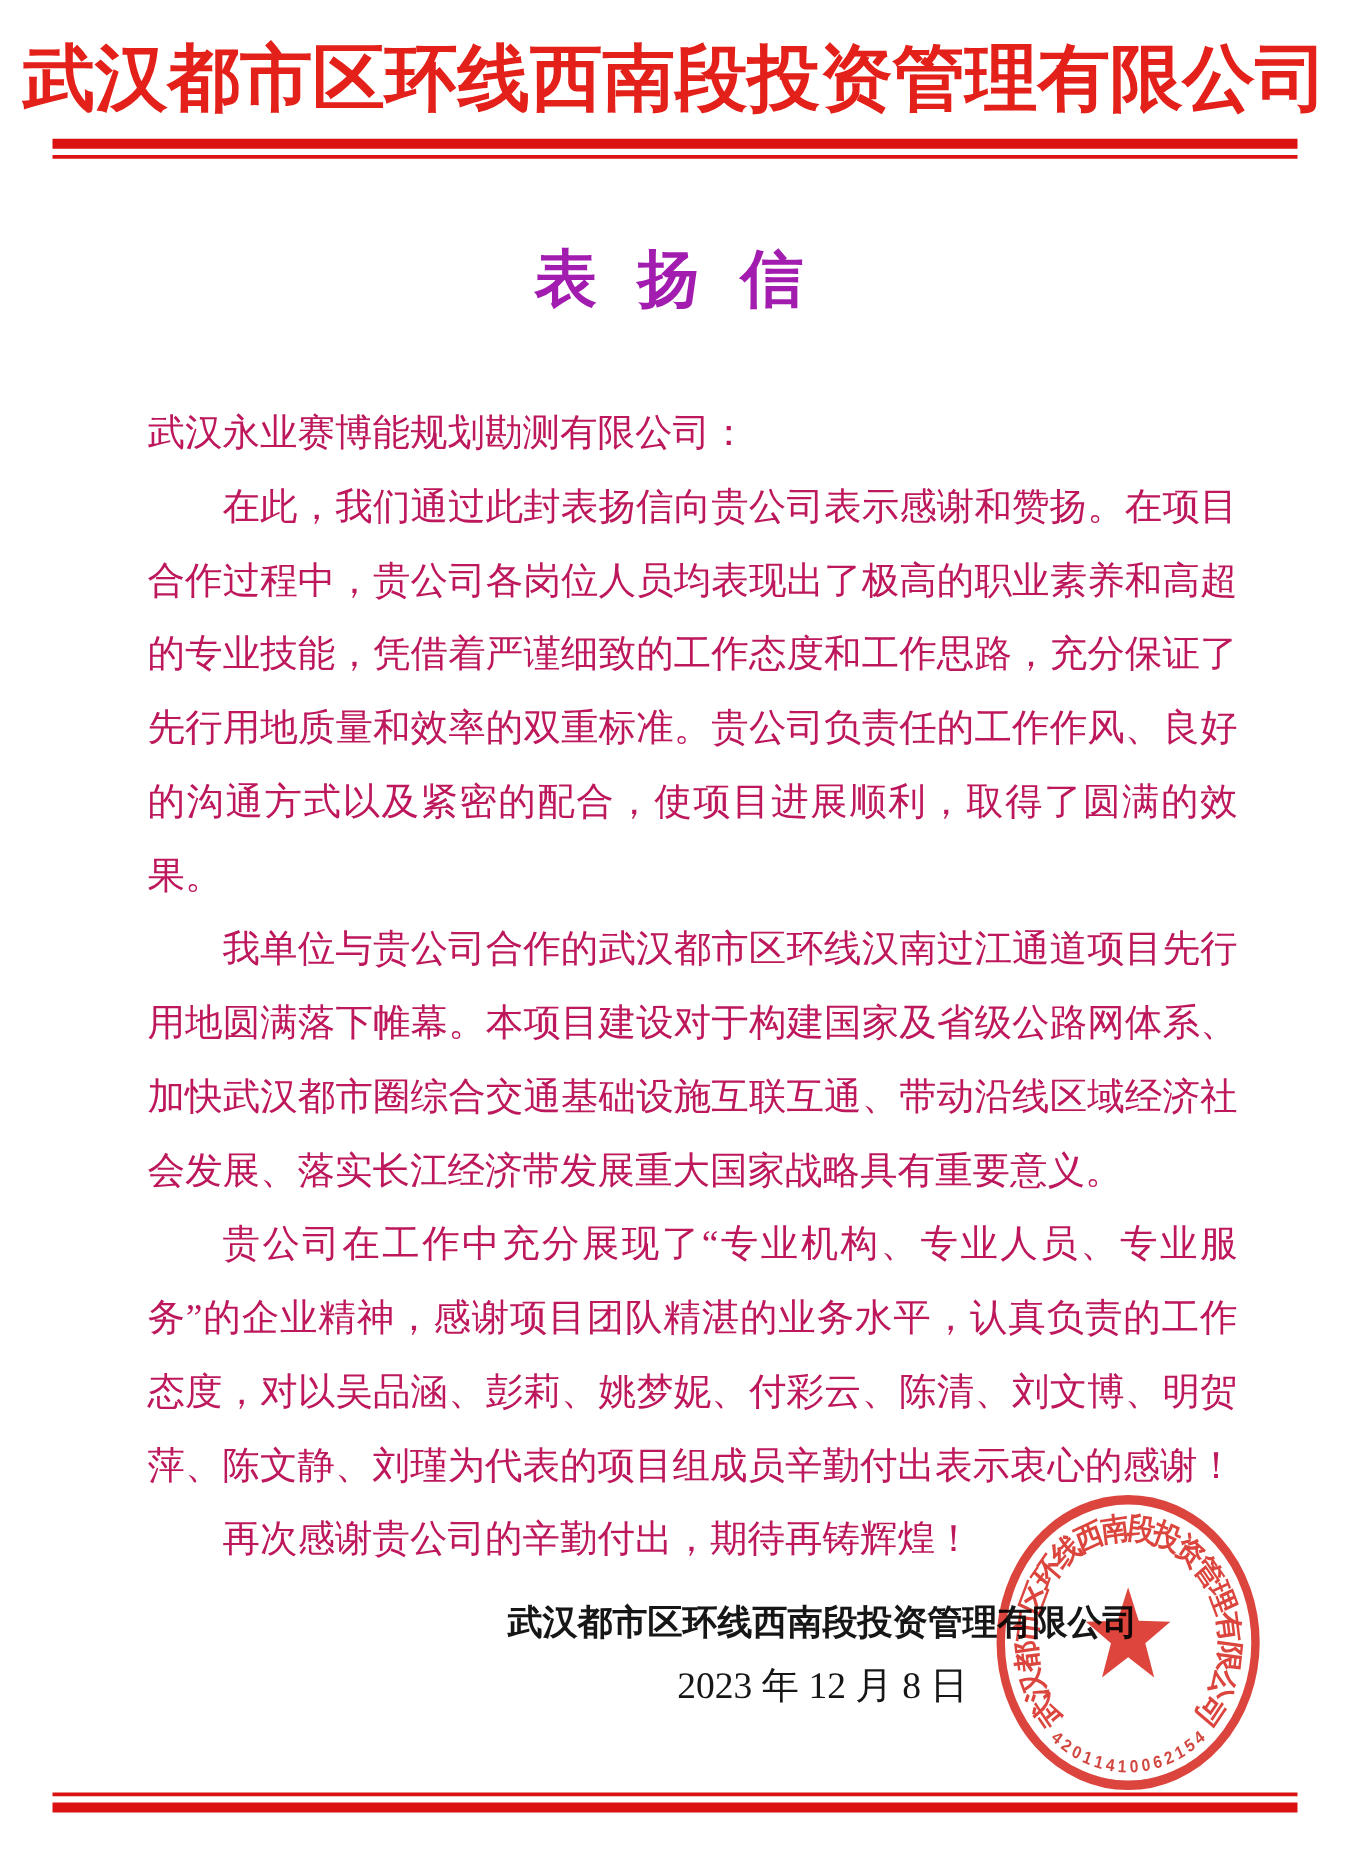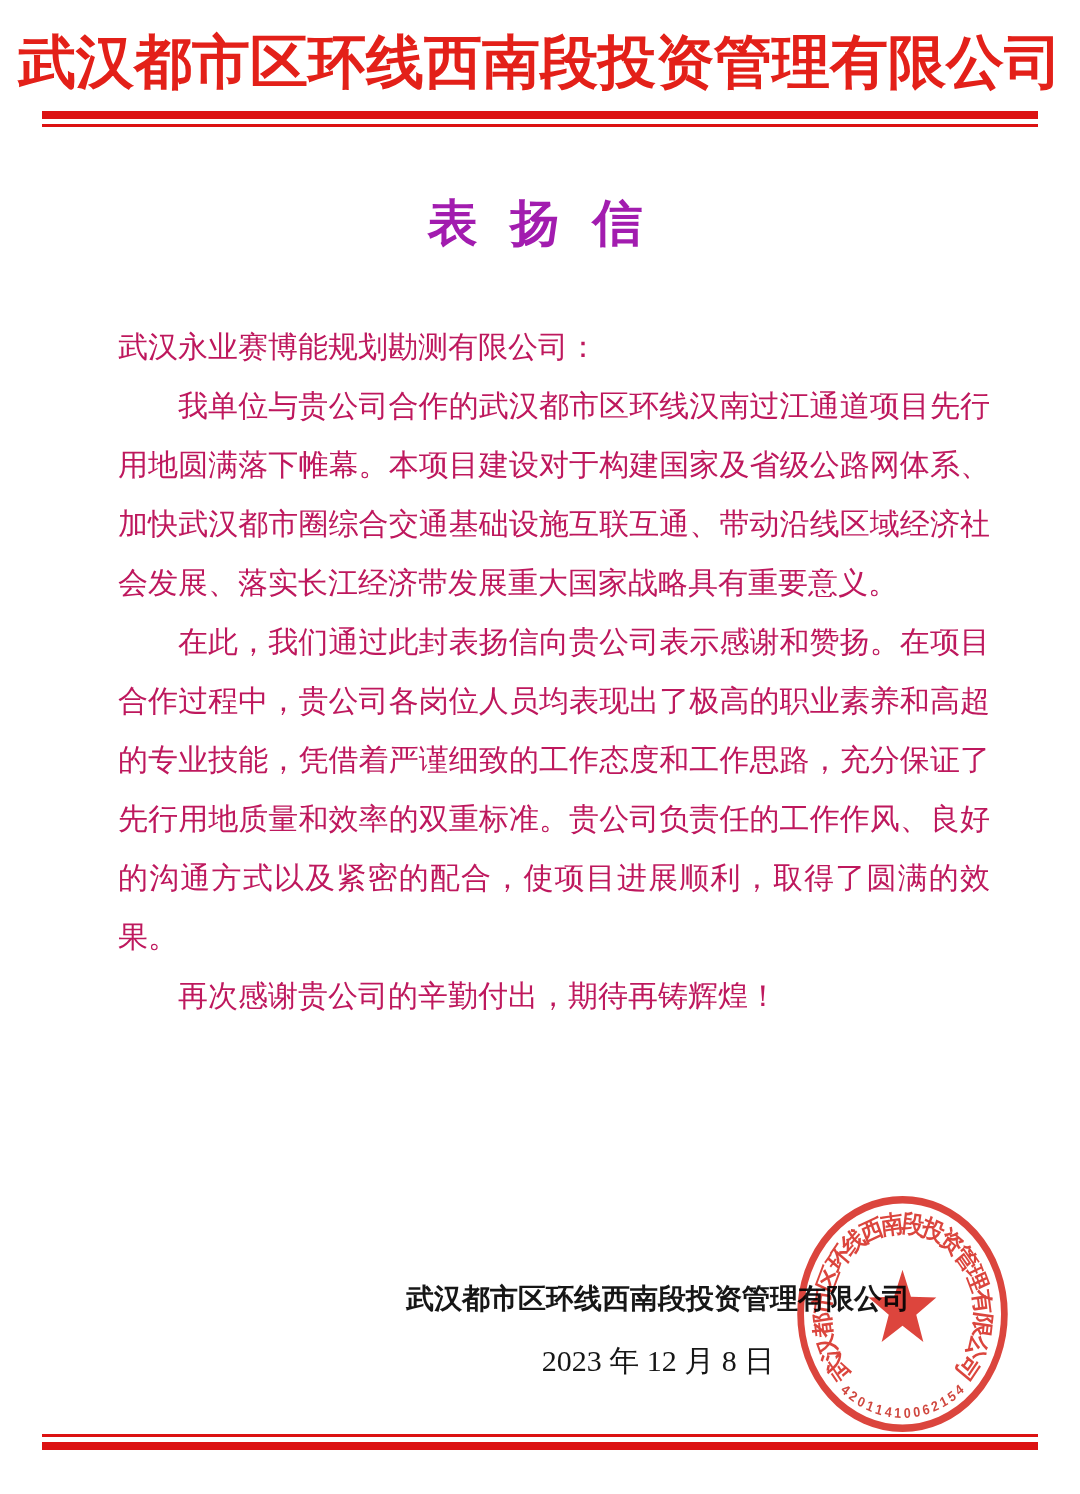--- a/index.html
+++ b/index.html
@@ -113,8 +113,8 @@
 
 <div class="body-text">
   <p class="salutation">武汉永业赛博能规划勘测有限公司：</p>
+  <p>在此，我们通过此封表扬信向贵公司表示感谢和赞扬。在项目合作过程中，贵公司各岗位人员均表现出了极高的职业素养和高超的专业技能，凭借着严谨细致的工作态度和工作思路，充分保证了先行用地质量和效率的双重标准。贵公司负责任的工作作风、良好的沟通方式以及紧密的配合，使项目进展顺利，取得了圆满的效果。</p>
   <p>我单位与贵公司合作的武汉都市区环线汉南过江通道项目先行用地圆满落下帷幕。本项目建设对于构建国家及省级公路网体系、加快武汉都市圈综合交通基础设施互联互通、带动沿线区域经济社会发展、落实长江经济带发展重大国家战略具有重要意义。</p>
-  <p>在此，我们通过此封表扬信向贵公司表示感谢和赞扬。在项目合作过程中，贵公司各岗位人员均表现出了极高的职业素养和高超的专业技能，凭借着严谨细致的工作态度和工作思路，充分保证了先行用地质量和效率的双重标准。贵公司负责任的工作作风、良好的沟通方式以及紧密的配合，使项目进展顺利，取得了圆满的效果。</p>
   <p>再次感谢贵公司的辛勤付出，期待再铸辉煌！</p>
 </div>
 

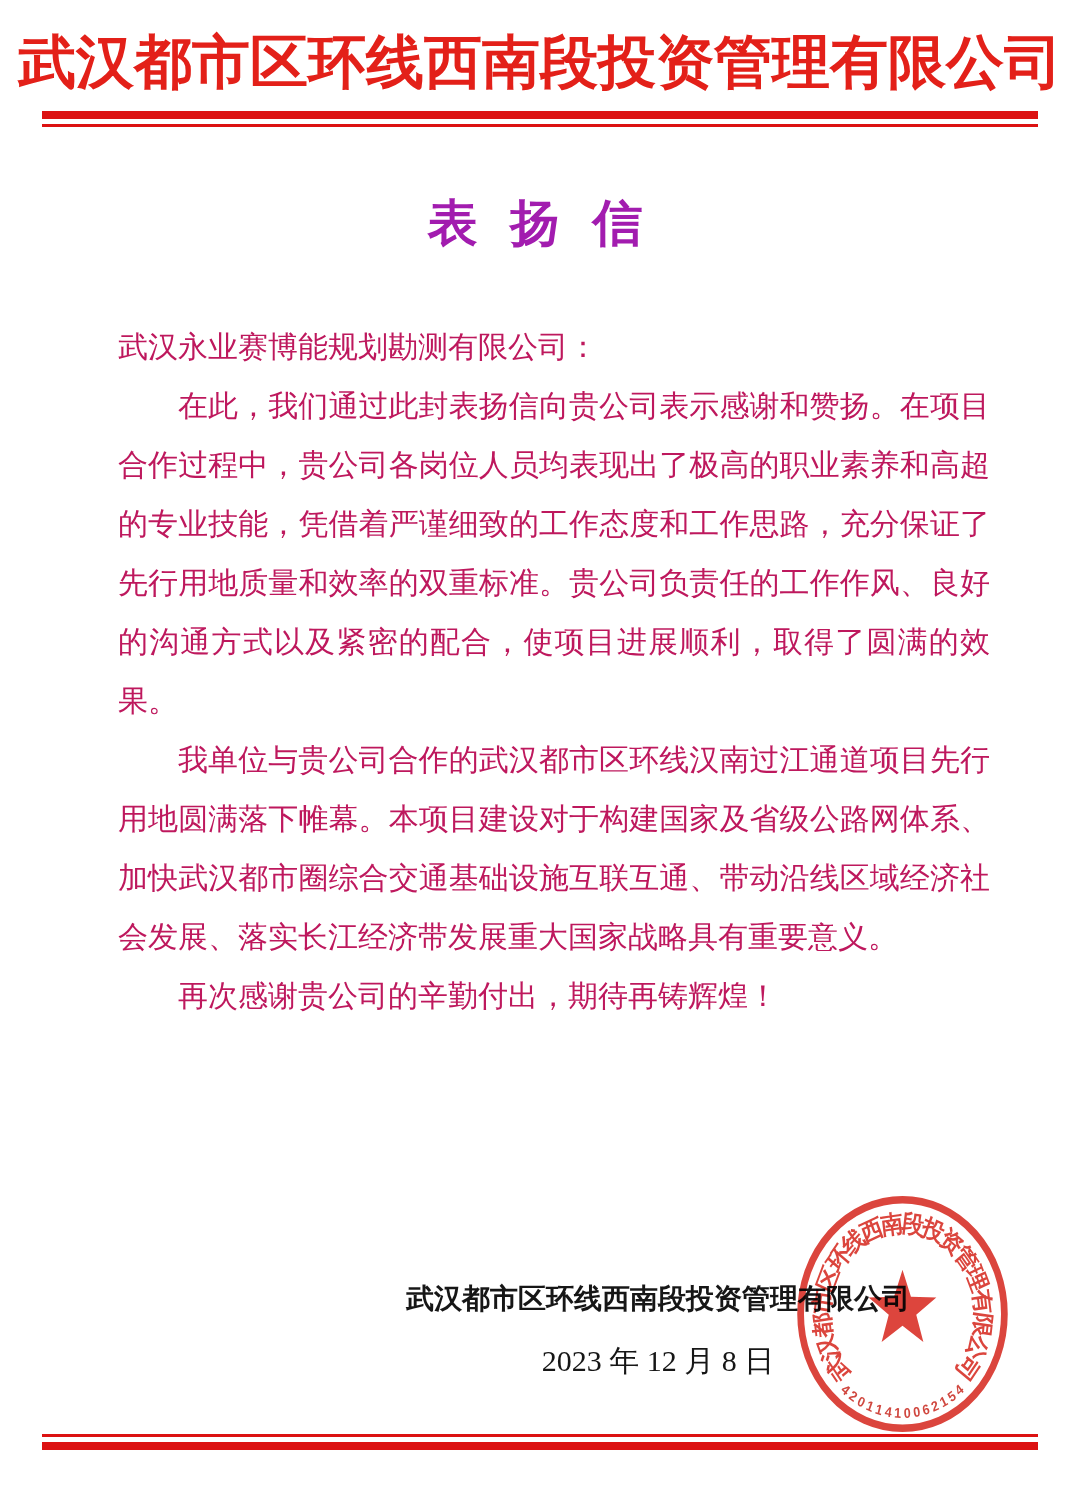--- a/index.html
+++ b/index.html
@@ -115,6 +115,7 @@
   <p class="salutation">武汉永业赛博能规划勘测有限公司：</p>
   <p>在此，我们通过此封表扬信向贵公司表示感谢和赞扬。在项目合作过程中，贵公司各岗位人员均表现出了极高的职业素养和高超的专业技能，凭借着严谨细致的工作态度和工作思路，充分保证了先行用地质量和效率的双重标准。贵公司负责任的工作作风、良好的沟通方式以及紧密的配合，使项目进展顺利，取得了圆满的效果。</p>
   <p>我单位与贵公司合作的武汉都市区环线汉南过江通道项目先行用地圆满落下帷幕。本项目建设对于构建国家及省级公路网体系、加快武汉都市圈综合交通基础设施互联互通、带动沿线区域经济社会发展、落实长江经济带发展重大国家战略具有重要意义。</p>
+  <p>贵公司在工作中充分展现了“专业机构、专业人员、专业服务”的企业精神，感谢项目团队精湛的业务水平，认真负责的工作态度，对以吴品涵、彭莉、姚梦妮、付彩云、陈清、刘文博、明贺萍、陈文静、刘瑾为代表的项目组成员辛勤付出表示衷心的感谢！</p>
   <p>再次感谢贵公司的辛勤付出，期待再铸辉煌！</p>
 </div>
 

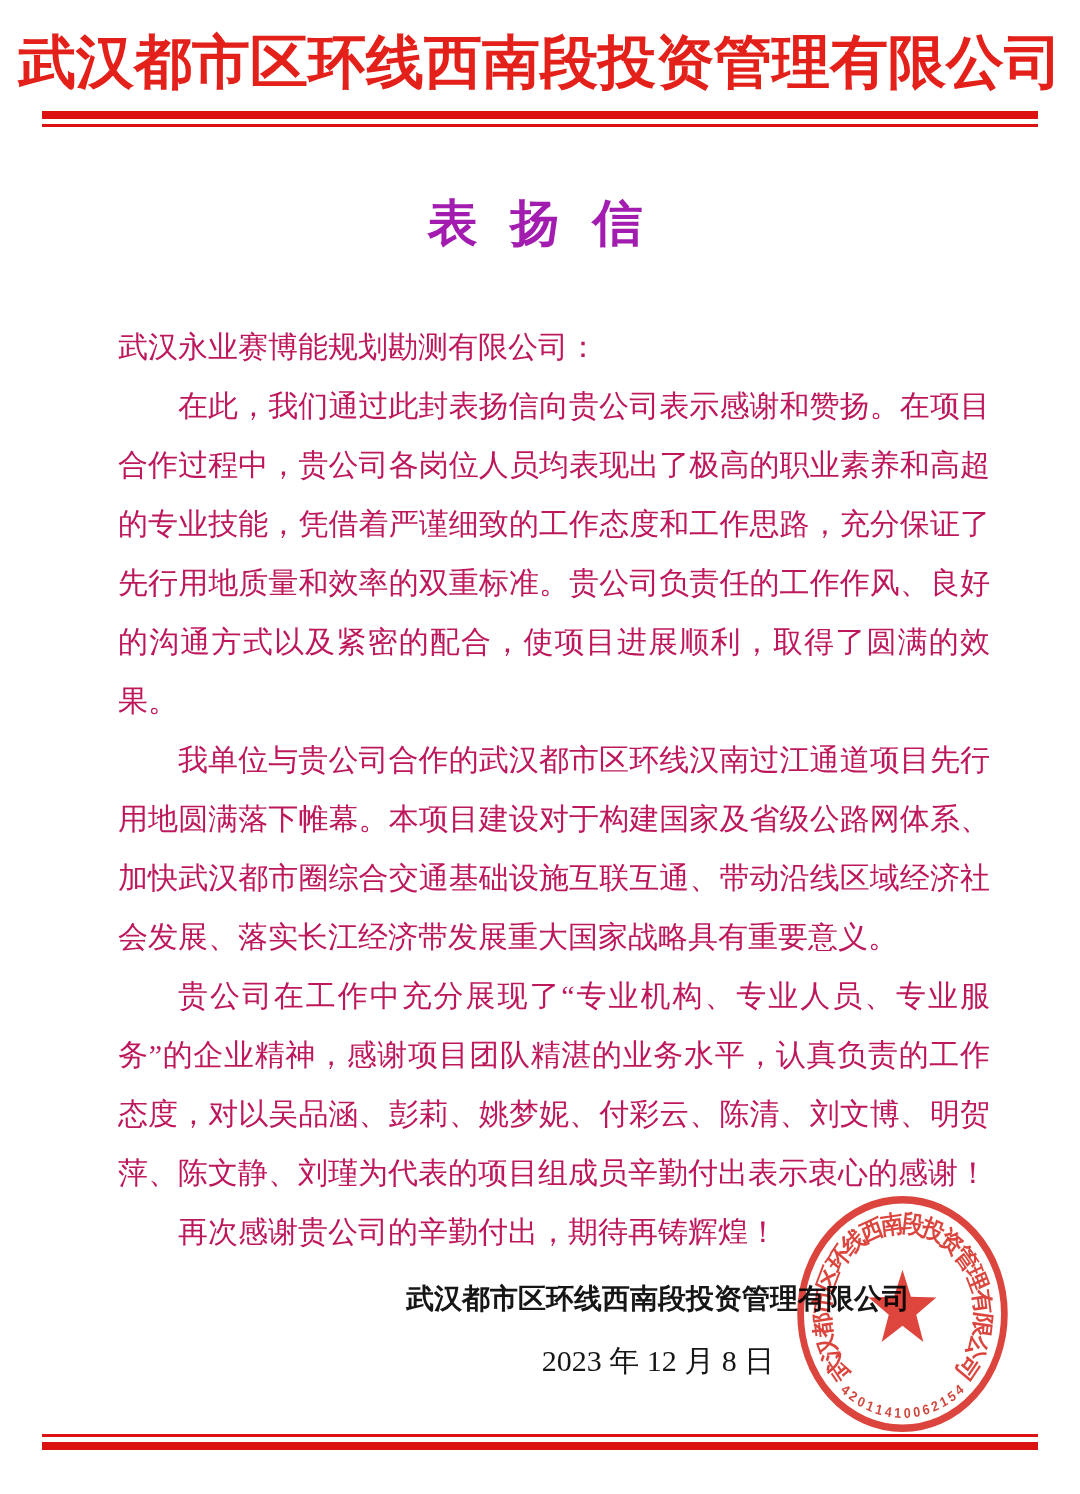--- a/index.html
+++ b/index.html
@@ -68,7 +68,7 @@
     z-index: 1;
   }
   .sig-company { font-size: 28px; font-weight: 600; line-height: 46px; white-space: nowrap; }
-  .sig-date    { font-size: 30px; line-height: 46px; margin-top: 16px; white-space: nowrap; }
+  .sig-date    { font-size: 30px; line-height: 46px; margin-top: 4px; white-space: nowrap; }
 
   
   .stamp {

